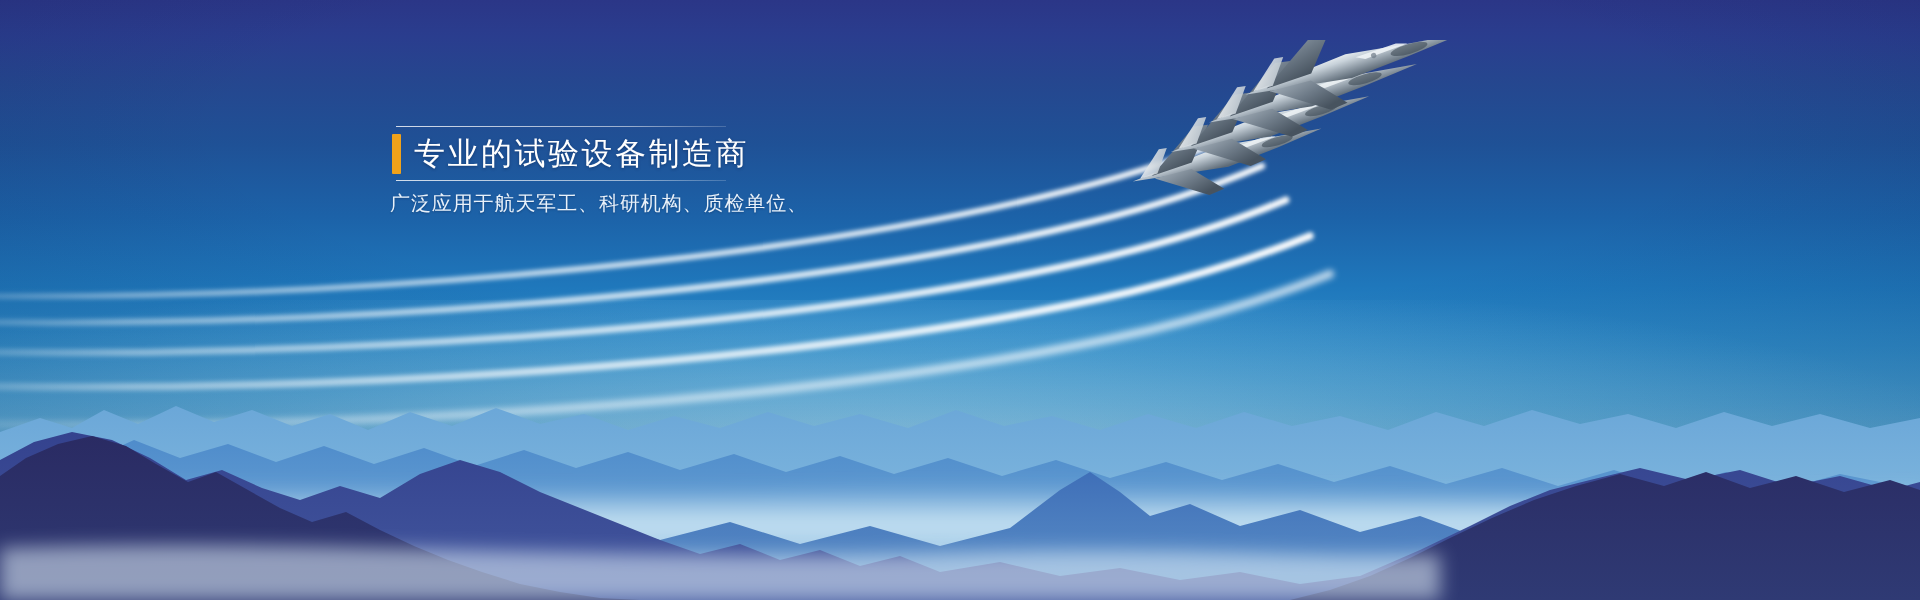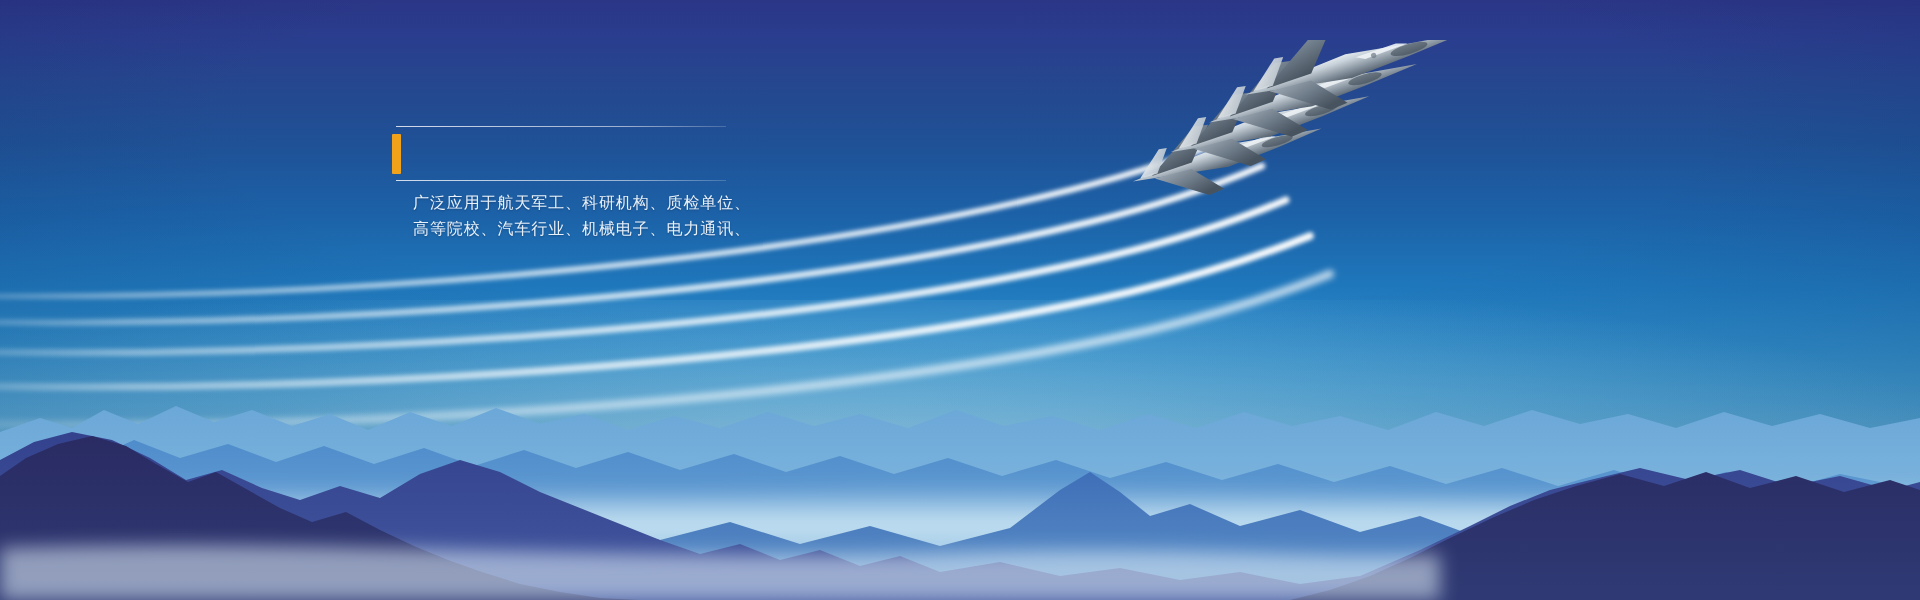--- a/index.html
+++ b/index.html
@@ -293,6 +293,7 @@
 
     <div class="headline-row">
       <span class="accent-bar"></span>
+      <span class="headline">专业的试验设备制造商</span>
     </div>
 
     <div class="rule bottom"></div>

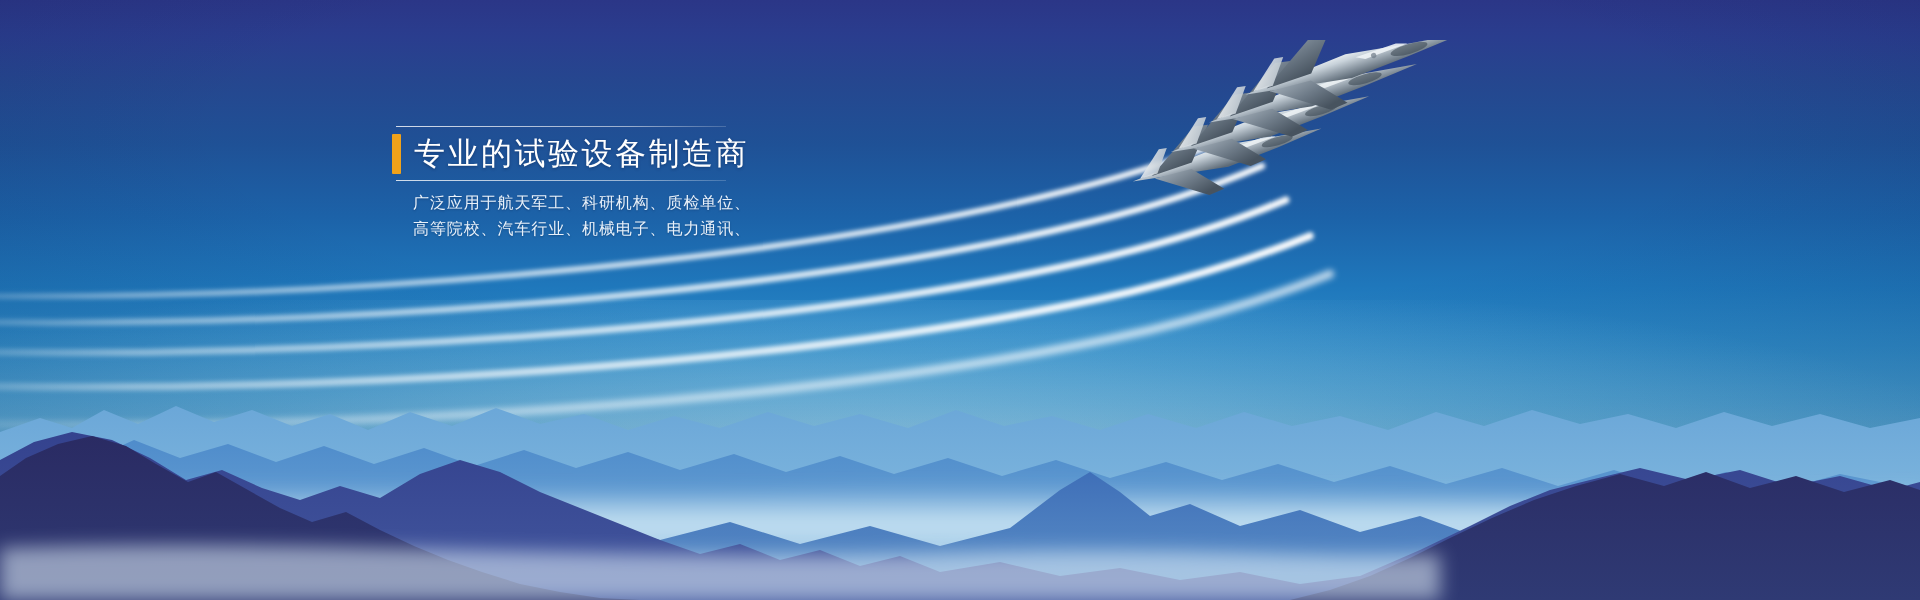--- a/index.html
+++ b/index.html
@@ -100,9 +100,9 @@
   }
   .sub{
     margin-top:9px;
-    margin-left:23px;
+    margin-left:0;
     color:#e8f1fa;
-    font-size:16px;
+    font-size:20px;
     line-height:26px;
     letter-spacing:.9px;
     text-shadow:0 1px 2px rgba(10,30,70,.35);

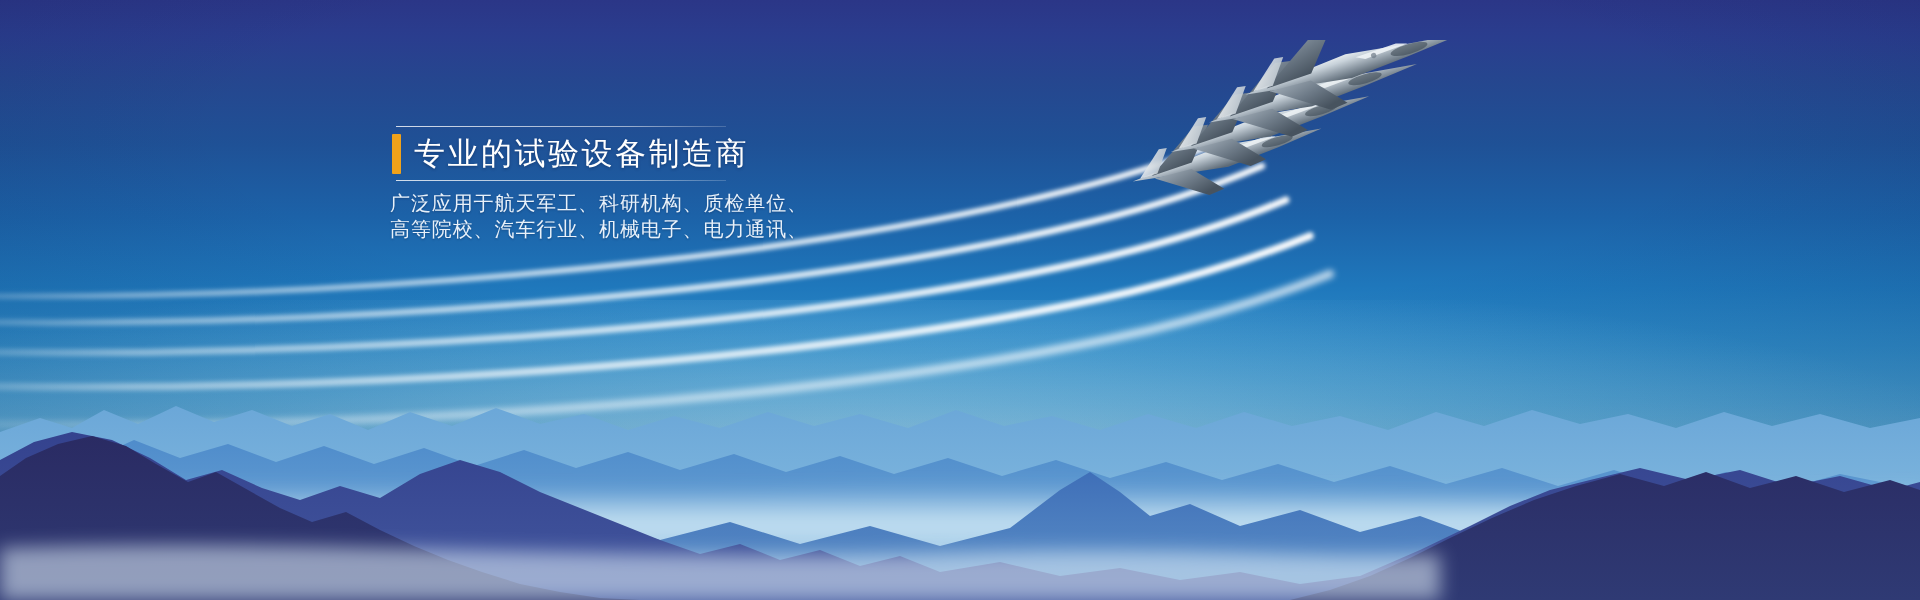--- a/index.html
+++ b/index.html
@@ -300,7 +300,6 @@
 
     <div class="sub">
       <div>广泛应用于航天军工、科研机构、质检单位、</div>
-      <div>高等院校、汽车行业、机械电子、电力通讯、</div>
     </div>
 
   </div>

